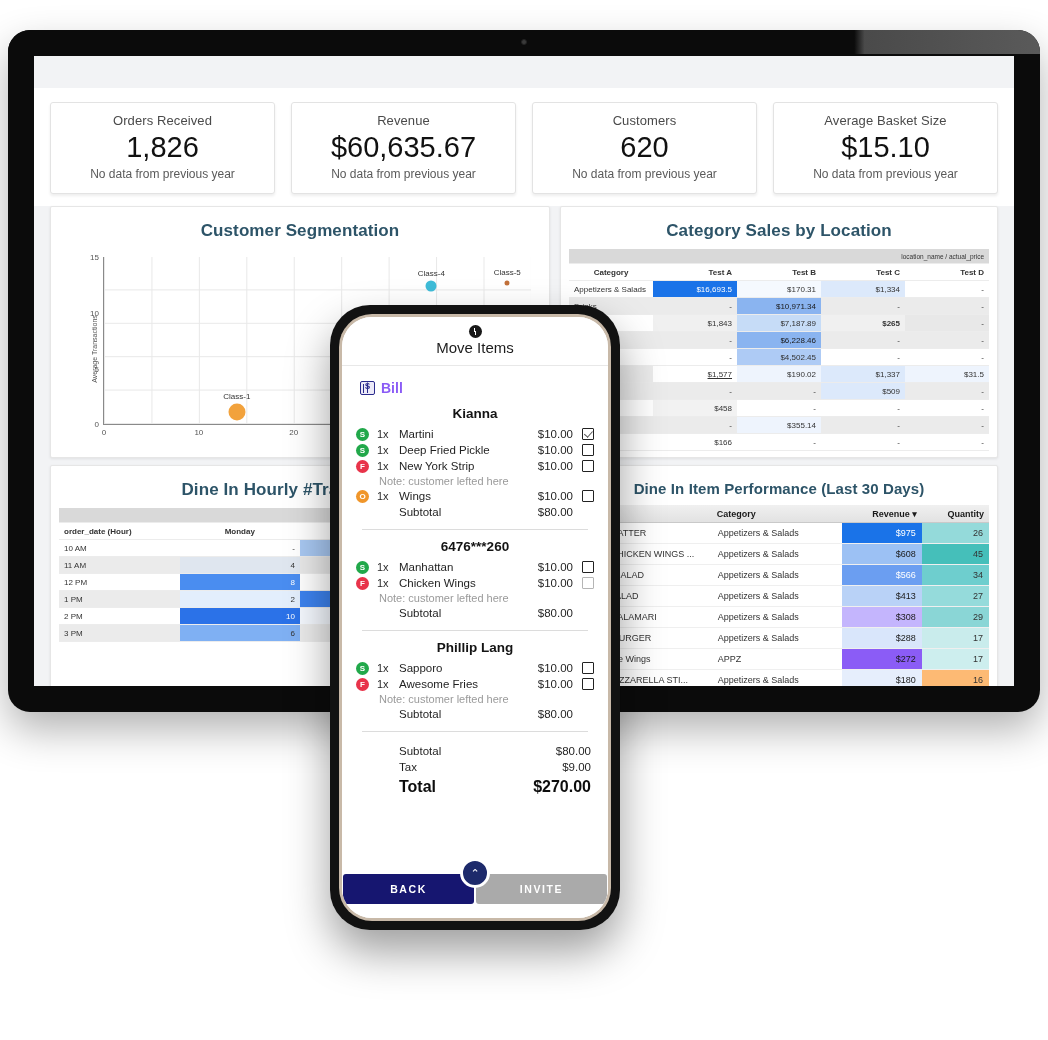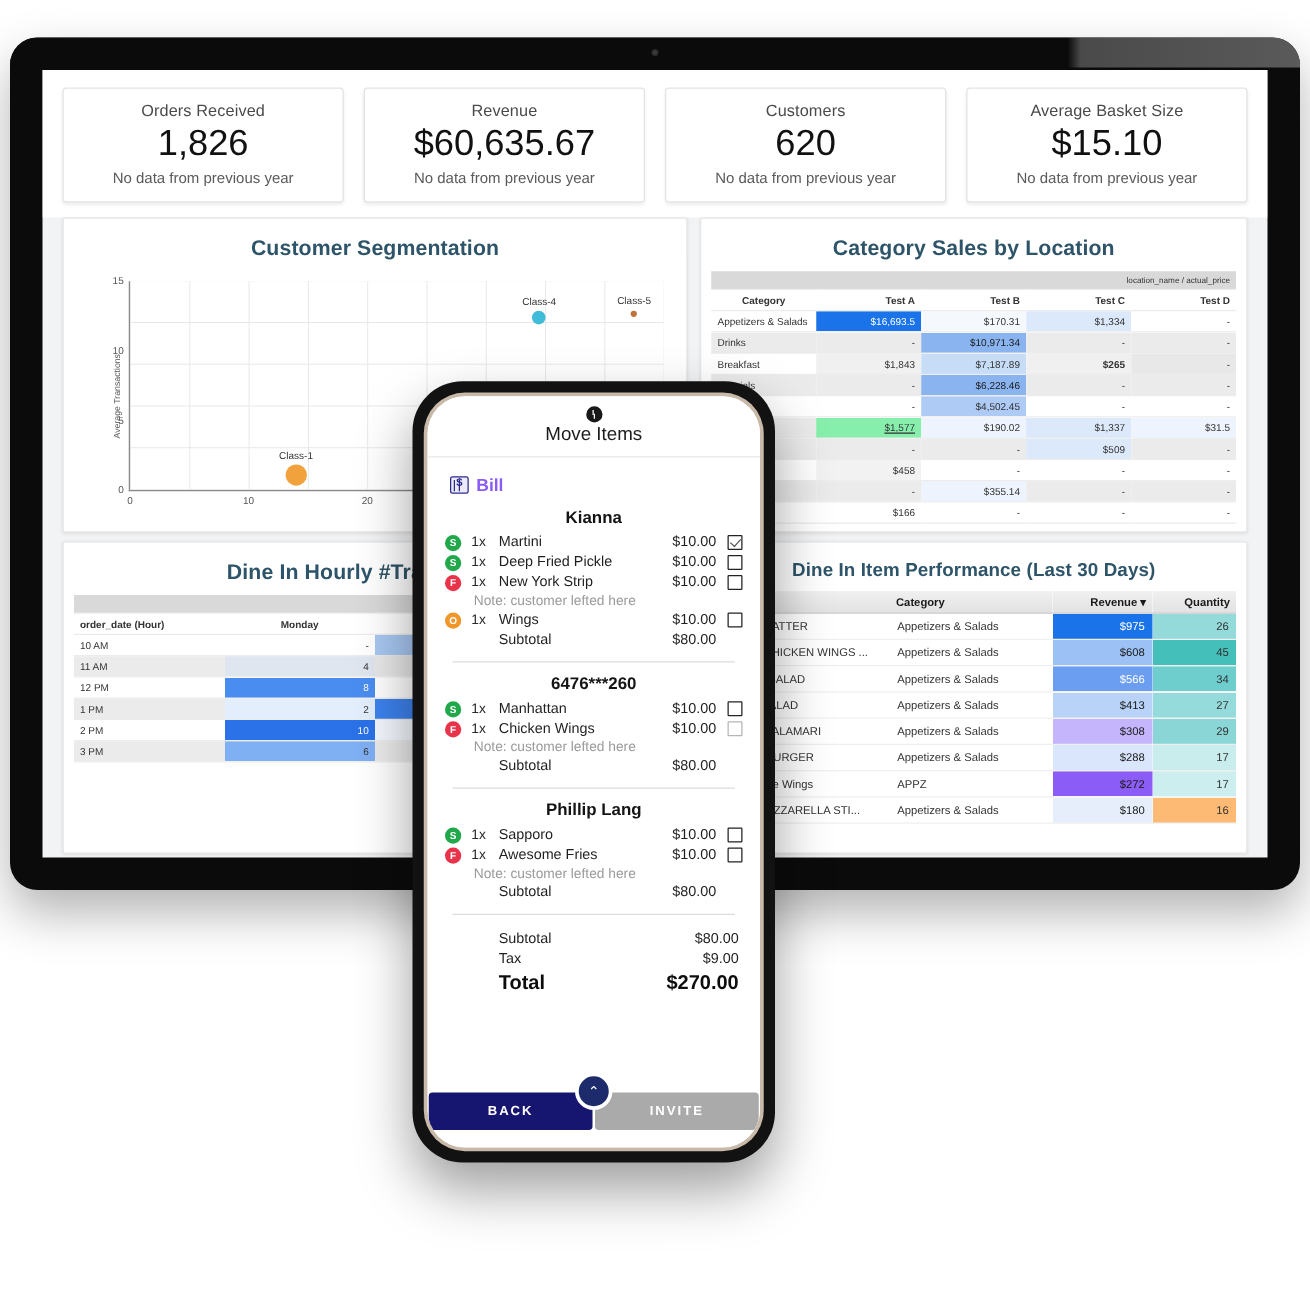--- a/index.html
+++ b/index.html
@@ -37,7 +37,7 @@
   }
 
   
-  .kpi-row { display: flex; gap: 16px; padding: 14px 16px 12px 16px; background:#fff; }
+  .kpi-row { display: flex; gap: 16px; padding: 14px 16px 12px 16px; background:#fff;margin-top:32px; }
   .kpi-card {
     flex: 1 1 0; background: #fff; border: 1px solid #e3e3e3; border-radius: 3px;
     padding: 10px 8px 12px 8px; text-align: center;

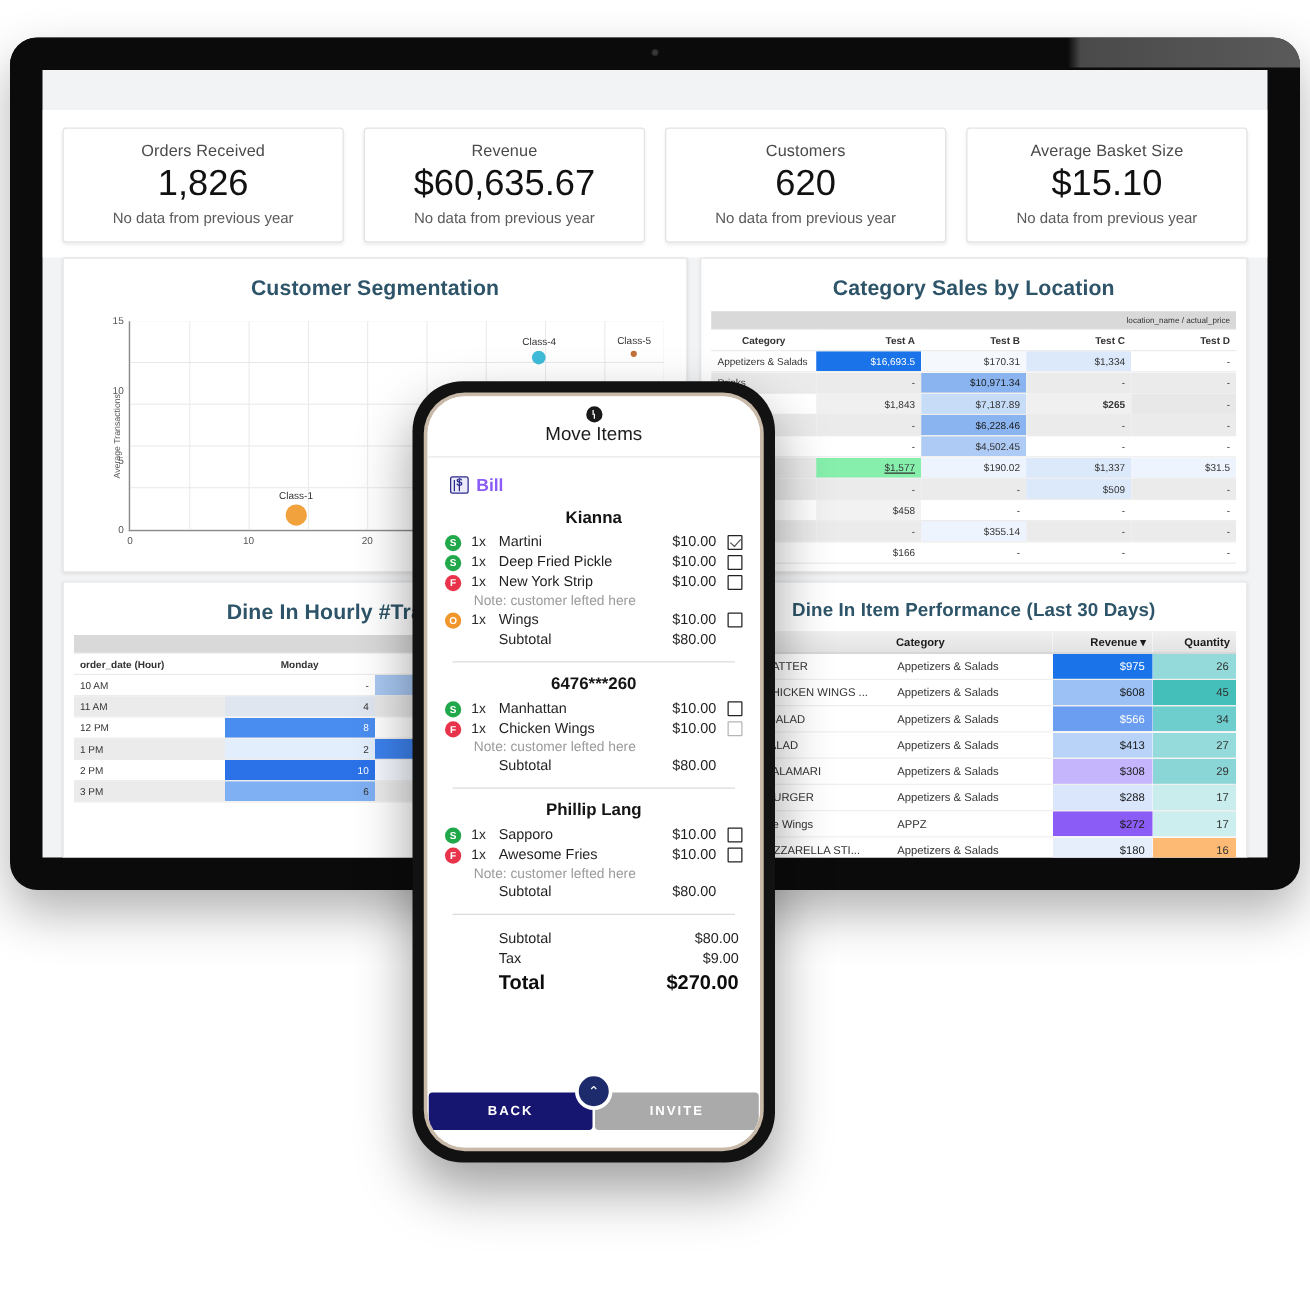--- a/index.html
+++ b/index.html
@@ -369,7 +369,7 @@
                   </tr>
                   <tr class="rowalt">
                     <td></td>
-                    <td class="ta-r" style="background: #86efac; text-decoration: underline;">$1,577</td>
+                    <td class="ta-r" style="background: #ffffff; text-decoration: underline;">$1,577</td>
                     <td class="ta-r" style="background: rgb(238, 244, 253);">$190.02</td>
                     <td class="ta-r" style="background: rgb(220, 233, 251);">$1,337</td>
                     <td class="ta-r" style="background: rgb(238, 244, 253);">$31.5</td>

